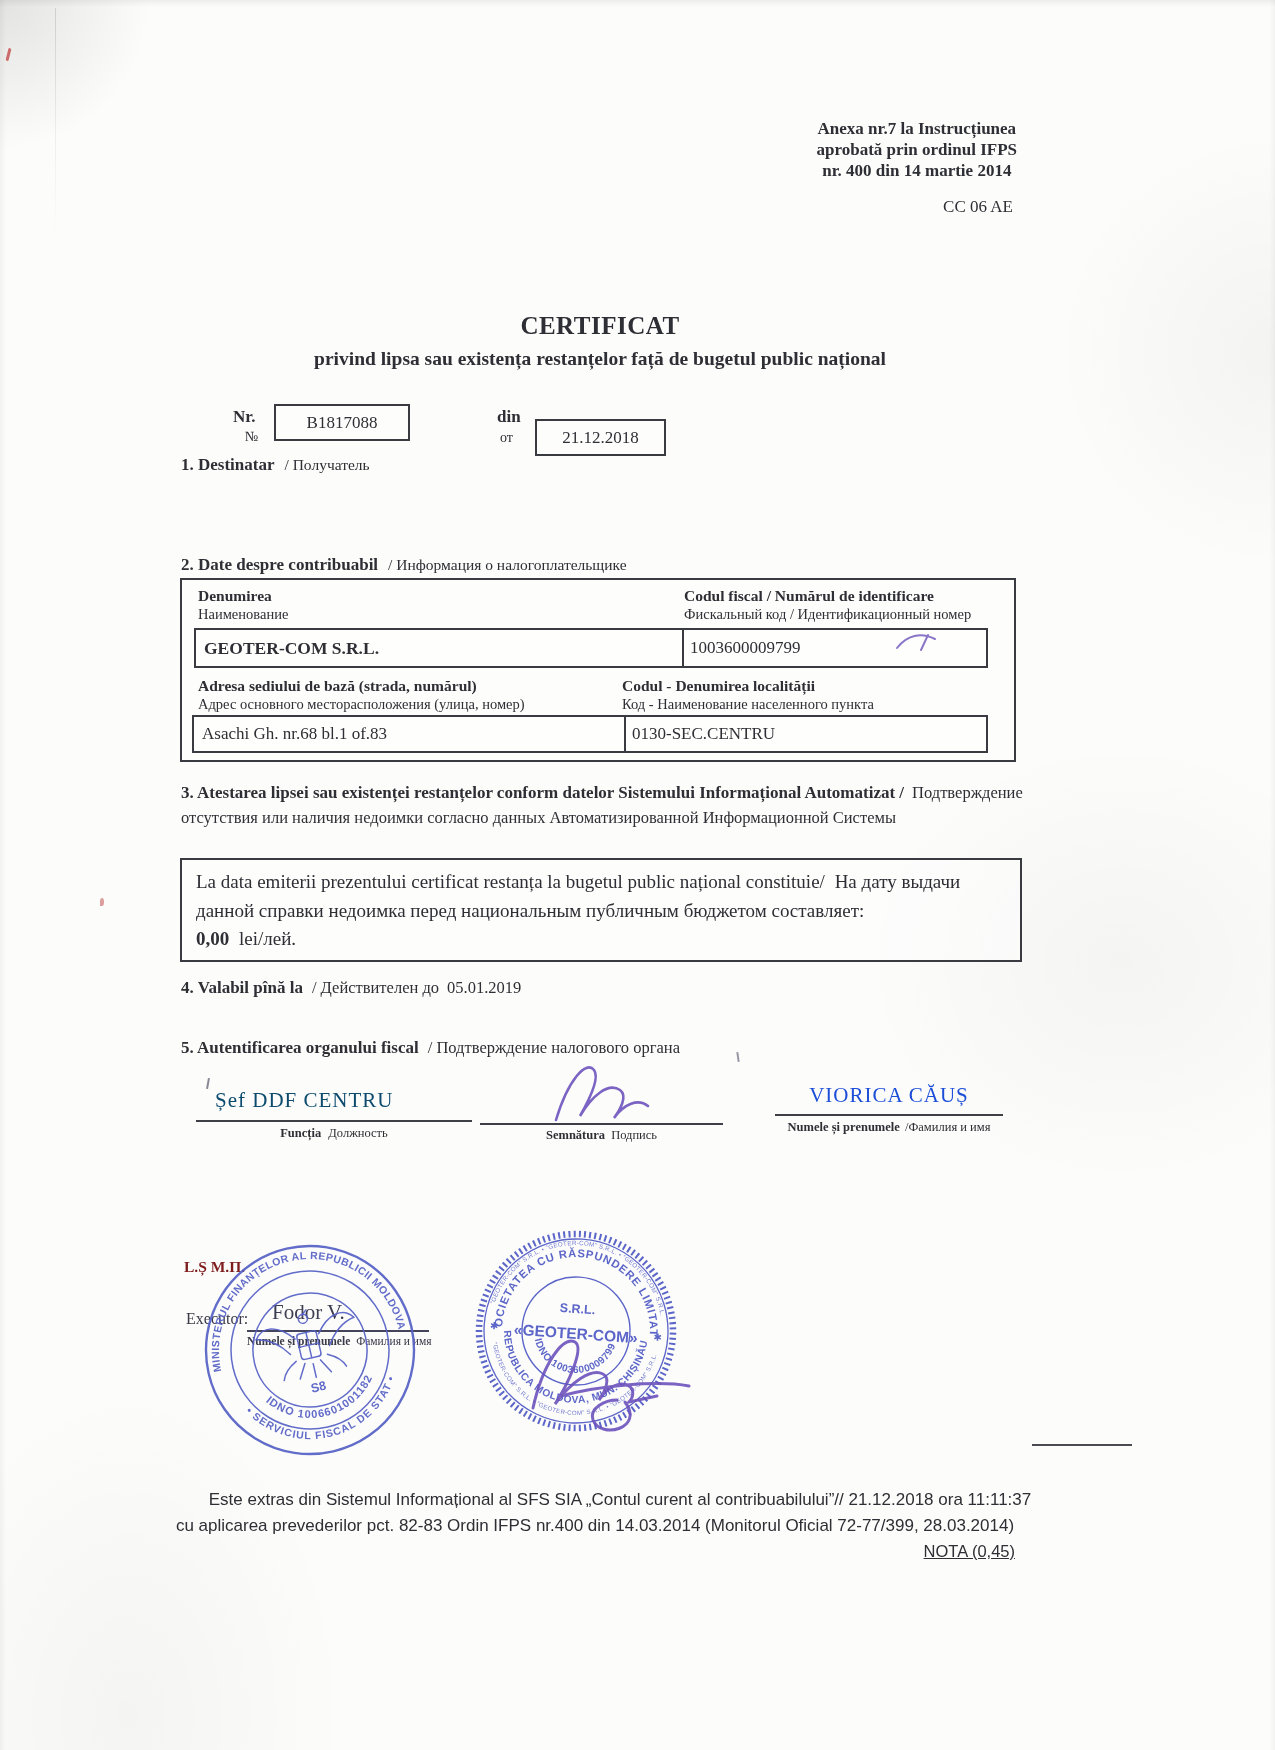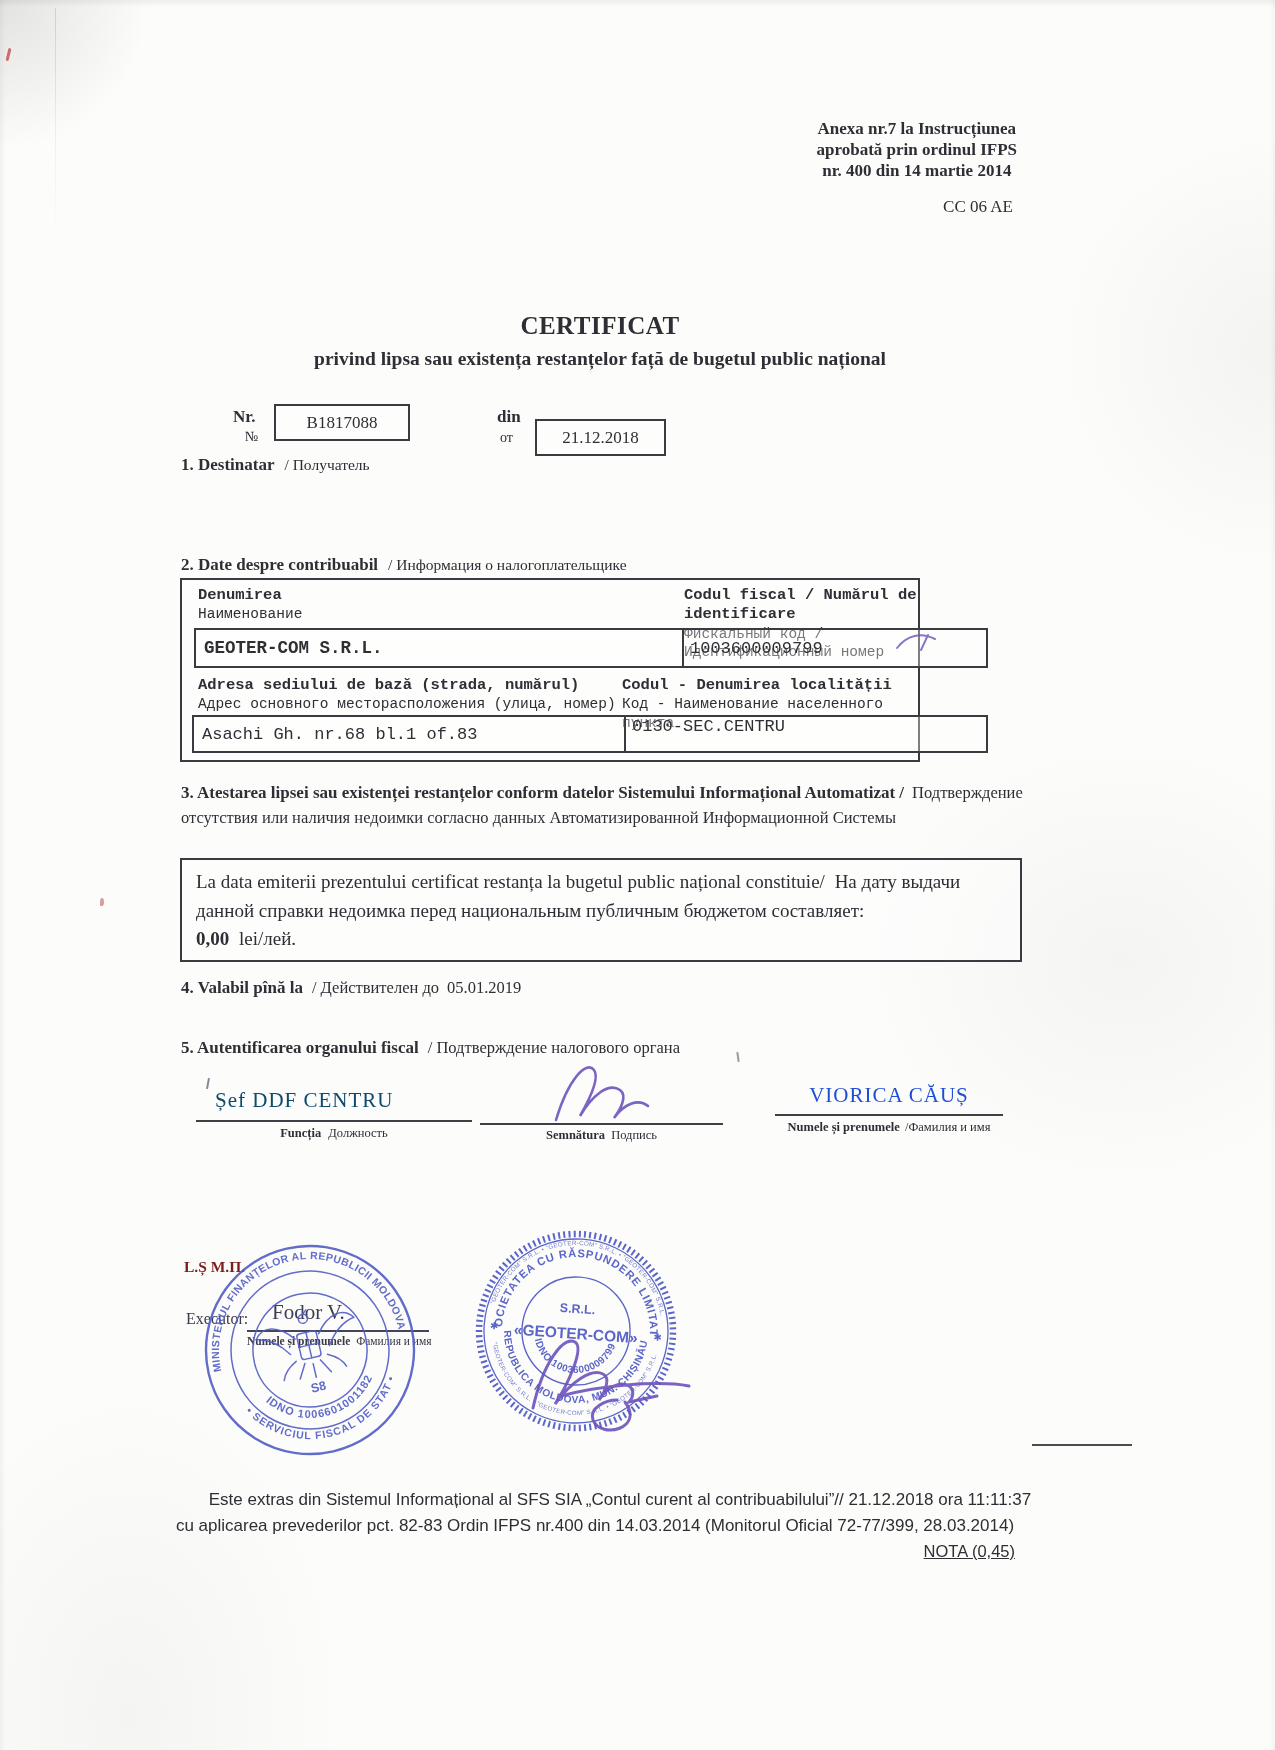--- a/index.html
+++ b/index.html
@@ -76,7 +76,7 @@
     <span class="heading-ro">2. Date despre contribuabil</span>
     <span class="heading-ru ru">/ Информация о налогоплательщике</span>
   </div>
-  <div class="abs box" style="left:180px;top:578px;width:740px;height:184px;font-family:Liberation Mono, monospace;">
+  <div class="abs box" style="left:180px;top:578px;width:836px;height:184px;">
     <div class="abs" style="left:16px;top:6px;">
       <span class="lbl-ro">Denumirea</span>
       <span class="lbl-ru">Наименование</span>

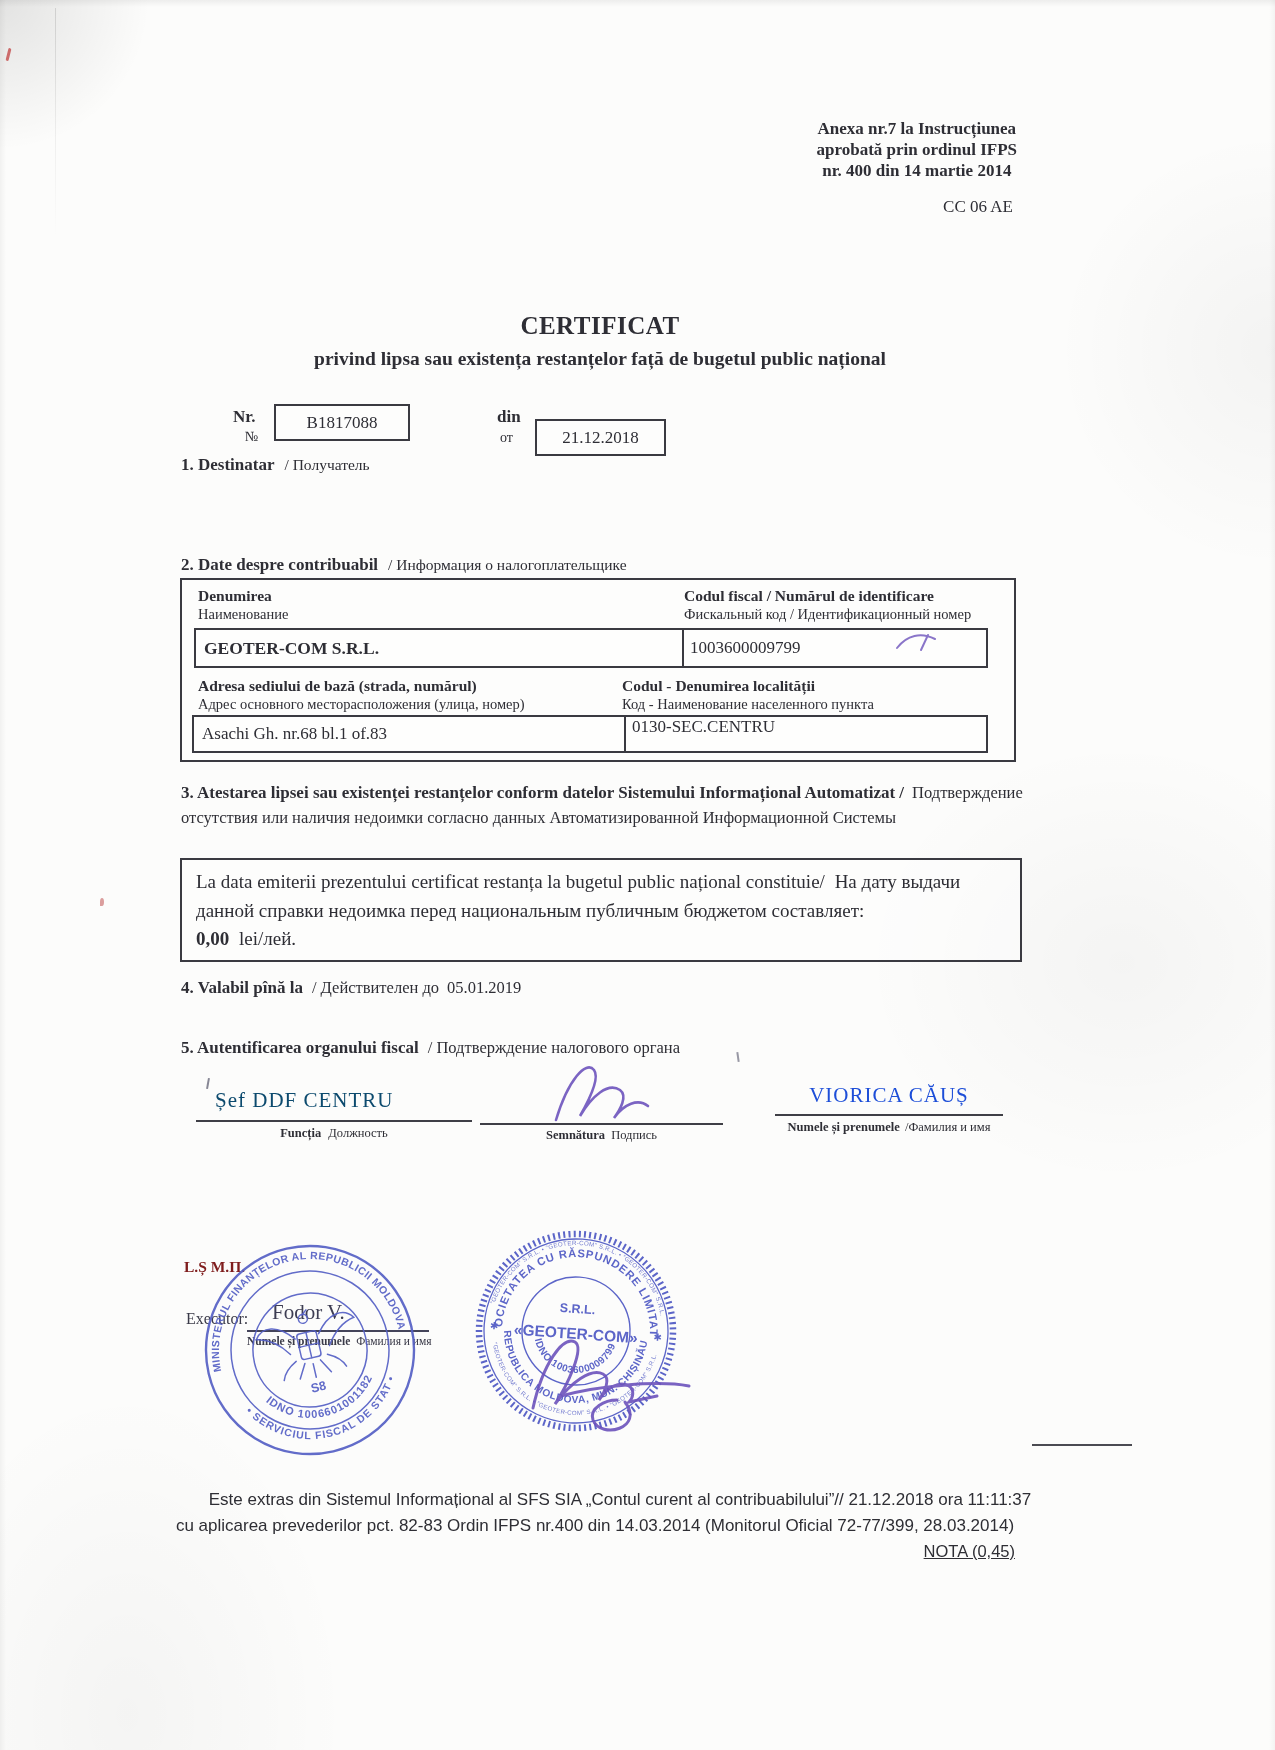--- a/index.html
+++ b/index.html
@@ -105,7 +105,7 @@
       <div style="width:432px;border-right:2px solid #3a3a41;display:flex;align-items:center;">
         <span style="font-size:17px;margin-left:8px;">Asachi Gh. nr.68 bl.1 of.83</span>
       </div>
-      <div style="flex:1;display:flex;">
+      <div style="flex:1;display:flex;align-items:center;">
         <span style="font-size:17px;margin-left:6px;">0130-SEC.CENTRU</span>
       </div>
     </div>

